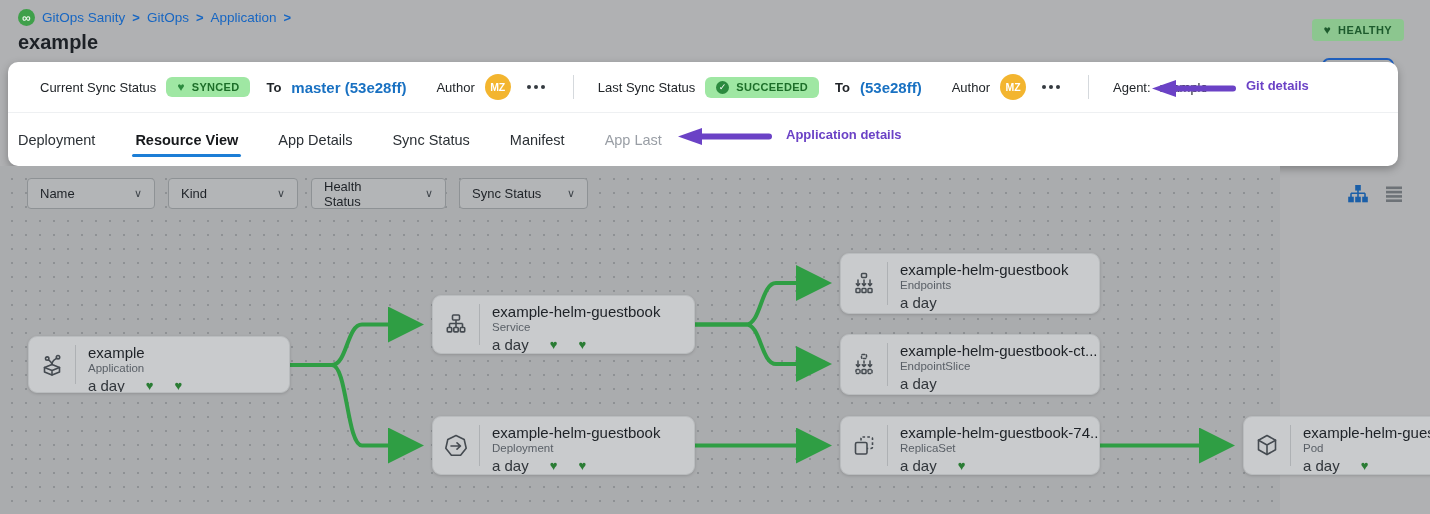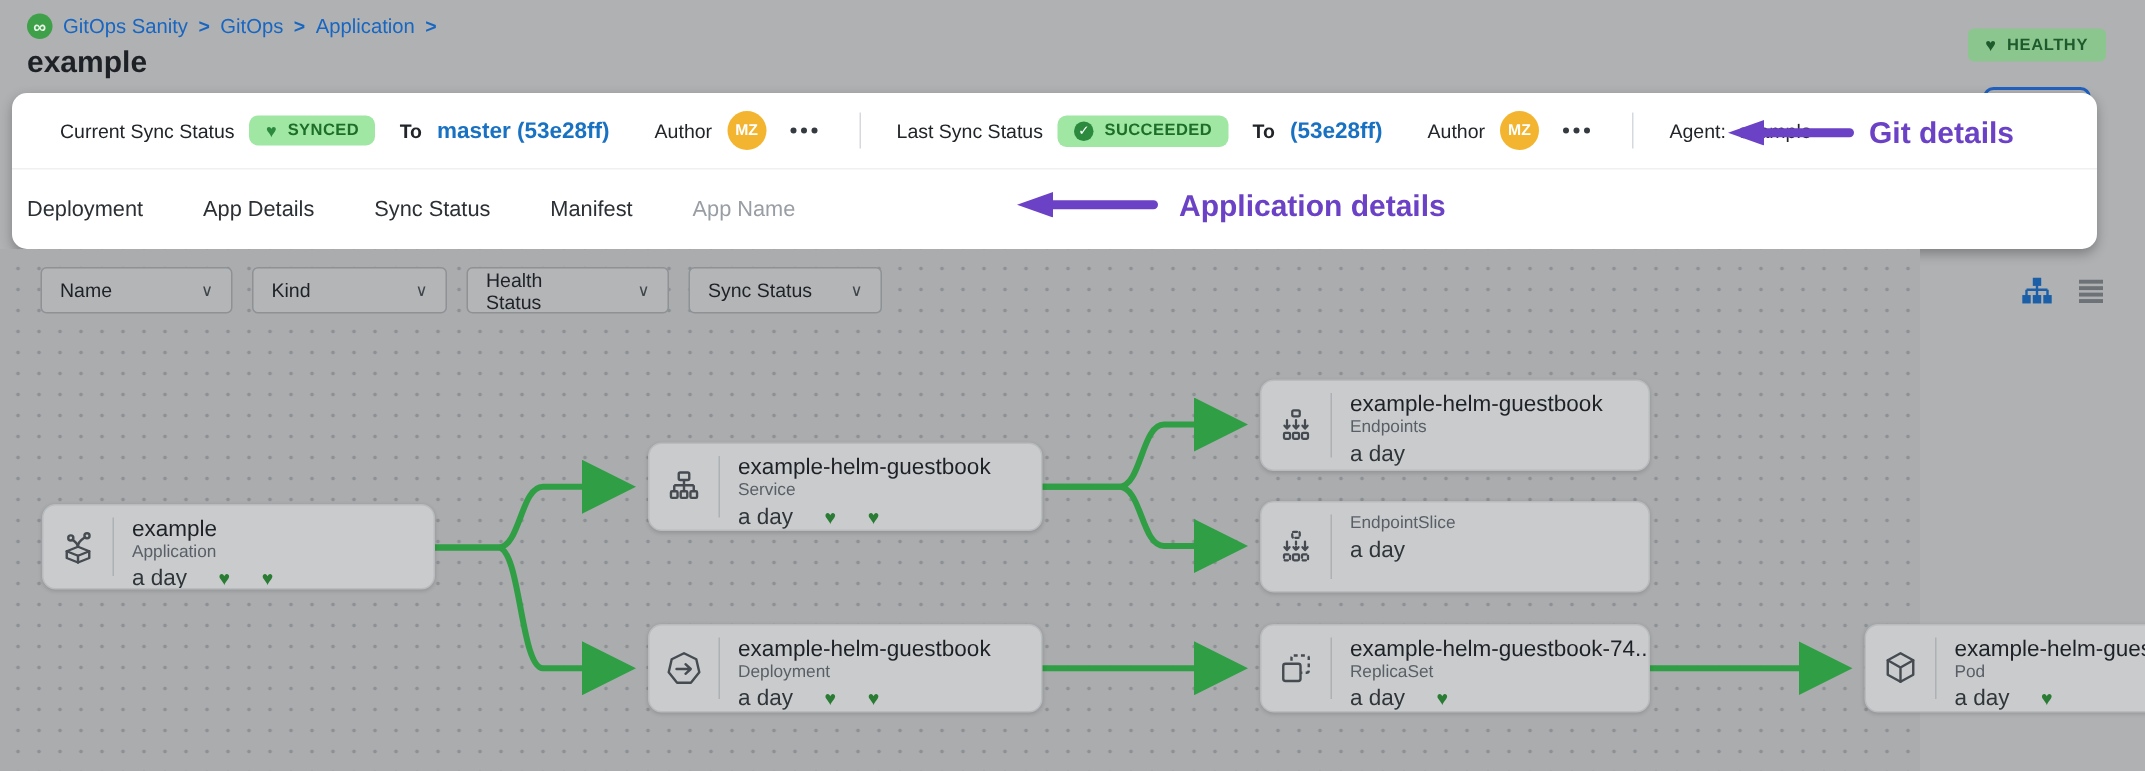--- a/index.html
+++ b/index.html
@@ -53,7 +53,7 @@
   .tab.disabled { color:#999ea5; }
 
   
-  .ann-text { position:absolute; color:#6b42c6; font-size:20px; font-weight:bold; z-index:5; }
+  .ann-text { position:absolute; color:#6b42c6; font-size:13px; font-weight:bold; z-index:5; }
   .ann-arrow { position:absolute; z-index:5; }
 
   

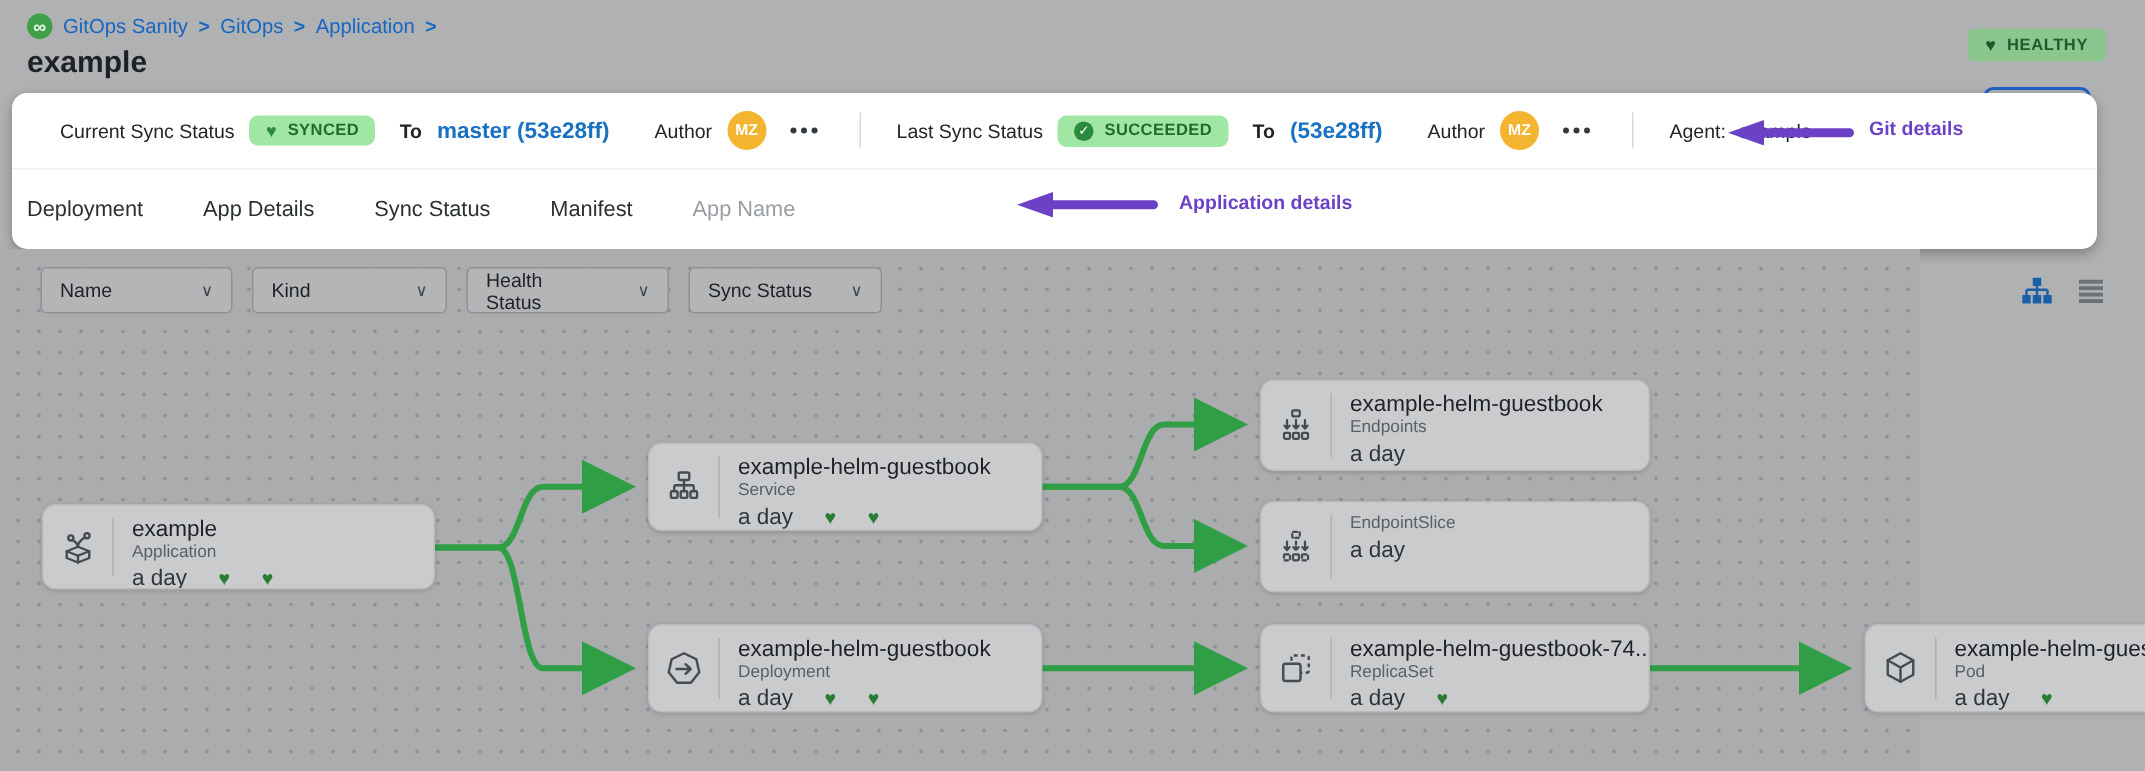--- a/index.html
+++ b/index.html
@@ -150,6 +150,7 @@
 
     <div class="tabs-row">
       <span class="tab">Deployment</span>
+      <span class="tab active">Resource View</span>
       <span class="tab">App Details</span>
       <span class="tab">Sync Status</span>
       <span class="tab">Manifest</span>

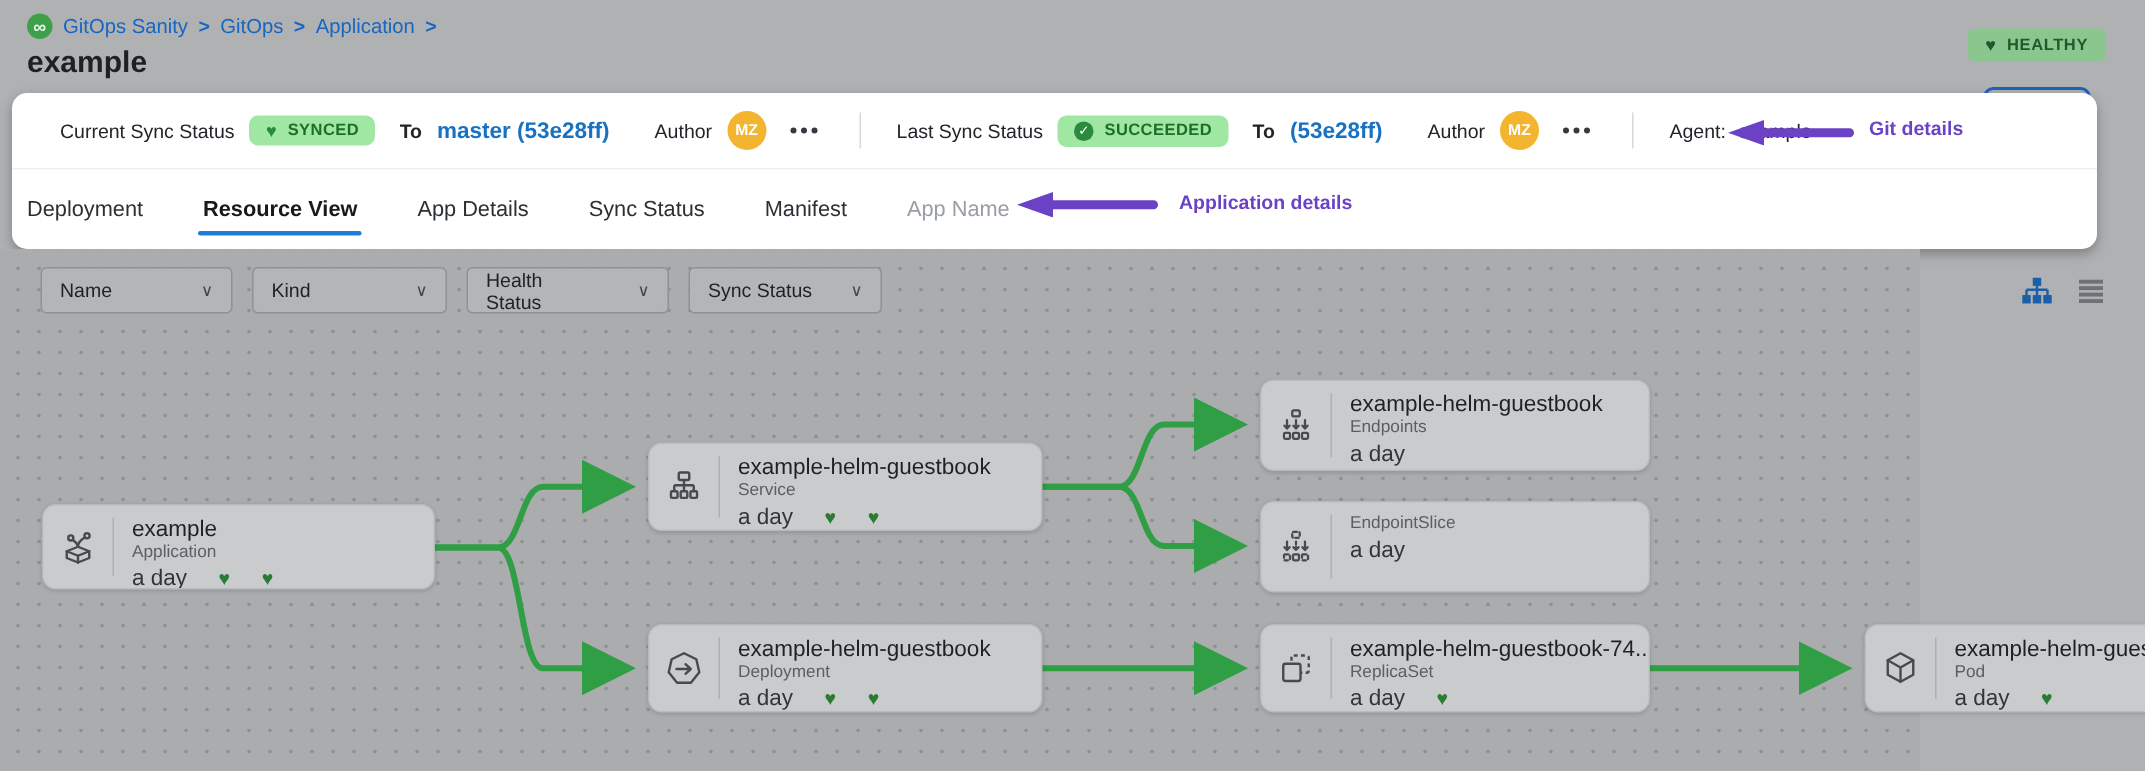--- a/index.html
+++ b/index.html
@@ -154,7 +154,7 @@
       <span class="tab">App Details</span>
       <span class="tab">Sync Status</span>
       <span class="tab">Manifest</span>
-      <span class="tab disabled">App Name</span>
+      <span class="tab disabled">App Last</span>
     </div>
   </div>
 

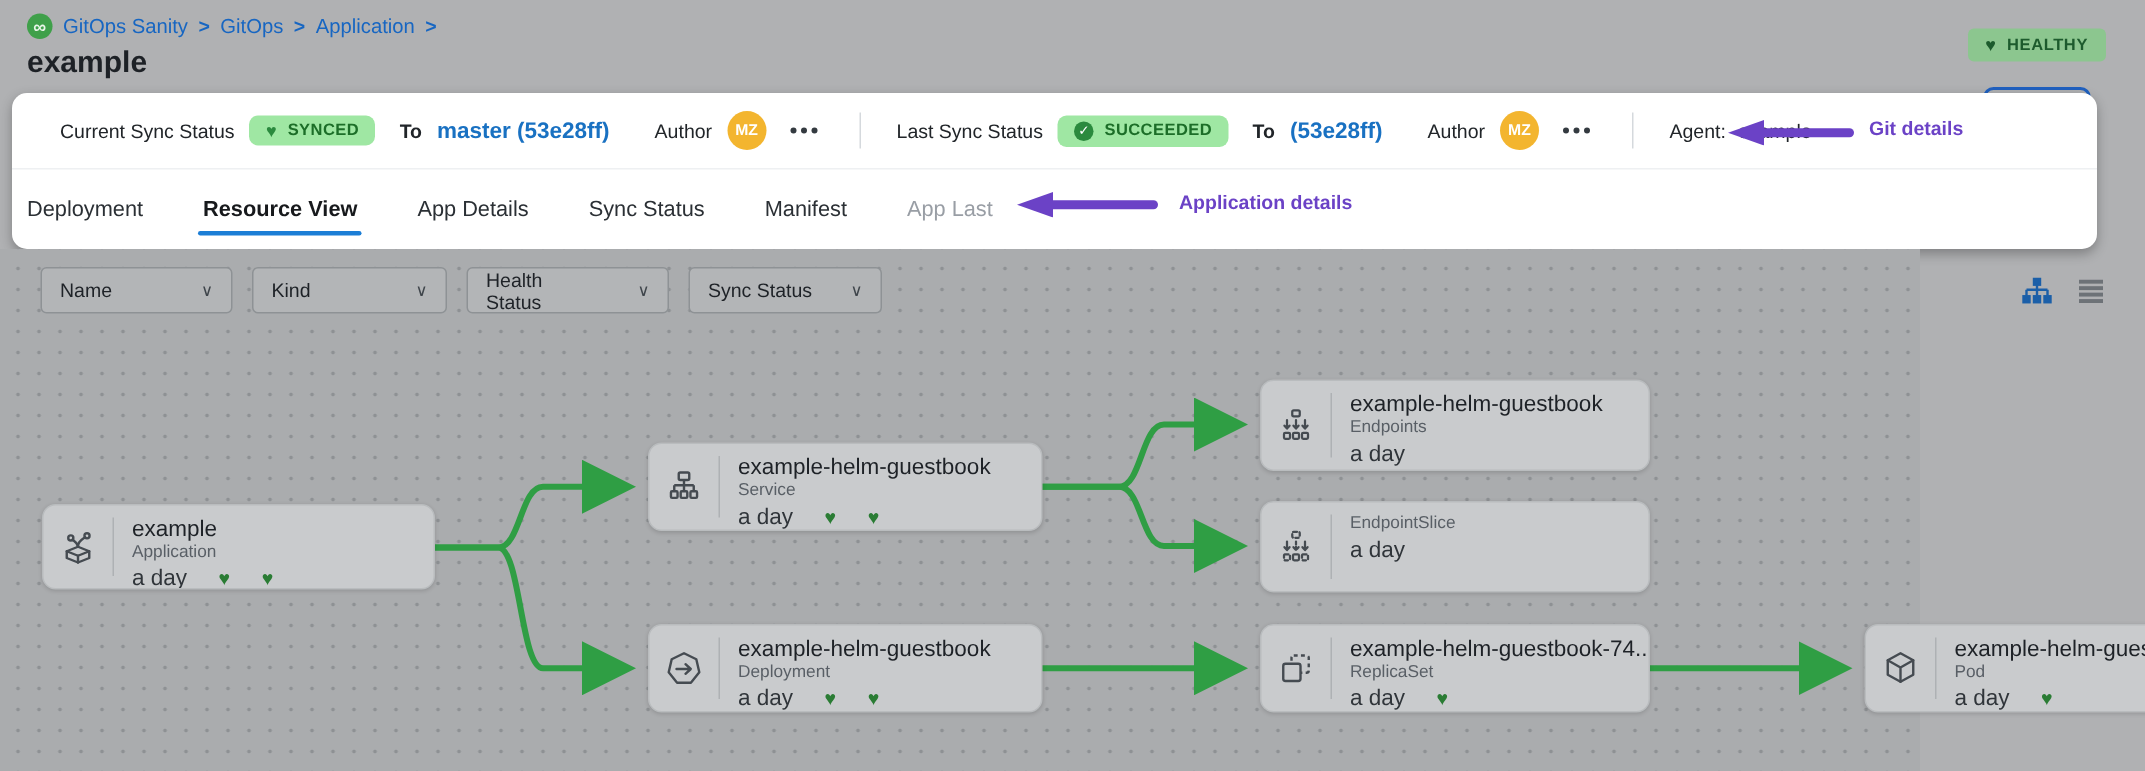--- a/index.html
+++ b/index.html
@@ -323,6 +323,7 @@
       </span>
       <span class="node-sep"></span>
       <span class="node-text">
+        <div class="n-title">example-helm-guestbook-ct...</div>
         <div class="n-kind">EndpointSlice</div>
         <div class="n-meta">
           <span>a day</span>

